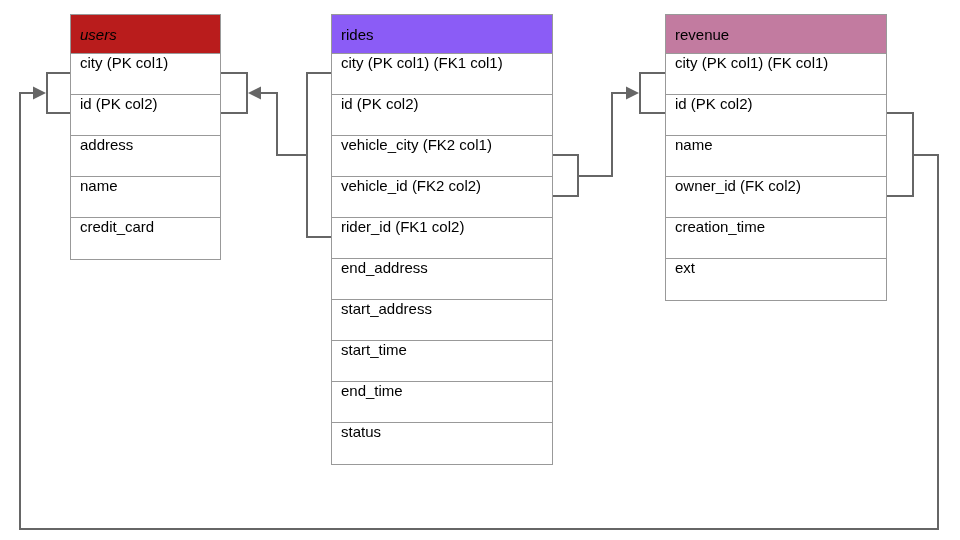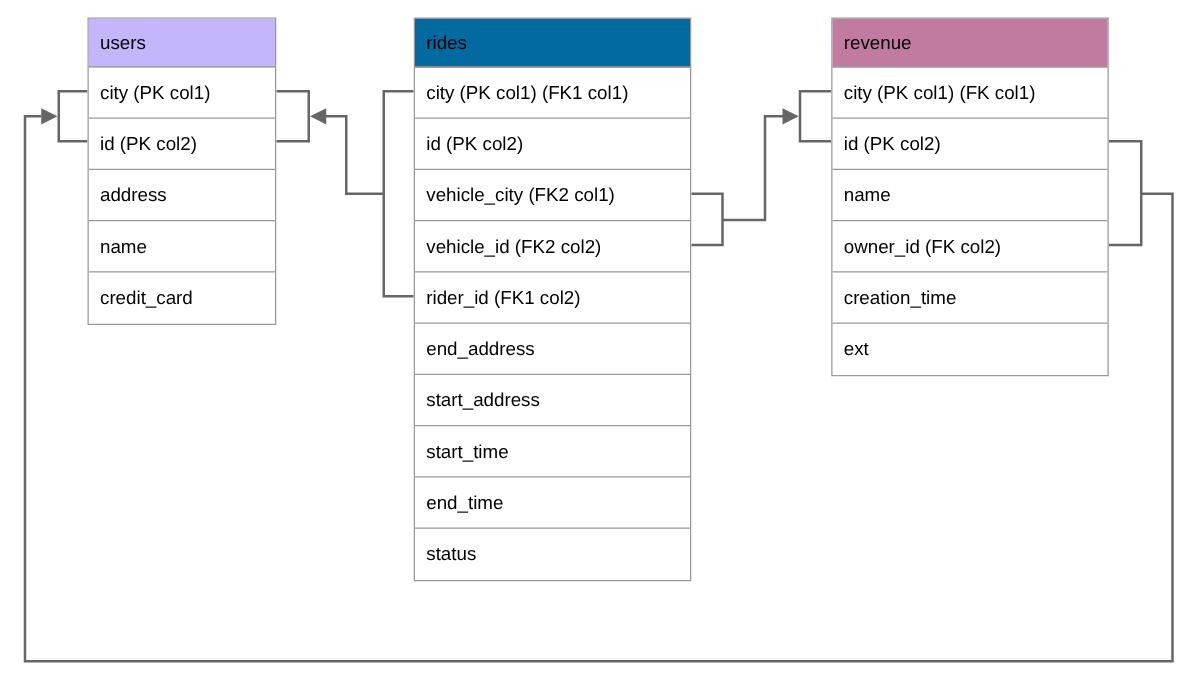--- a/index.html
+++ b/index.html
@@ -86,7 +86,7 @@
   </svg>
 
   <div class="db-table" id="table-users">
-    <div class="db-header" style="background: #c4b5fd;">
+    <div class="db-header" style="background: #b91c1c; font-style: italic;">
       <span>users</span>
     </div>
     <div class="db-row">

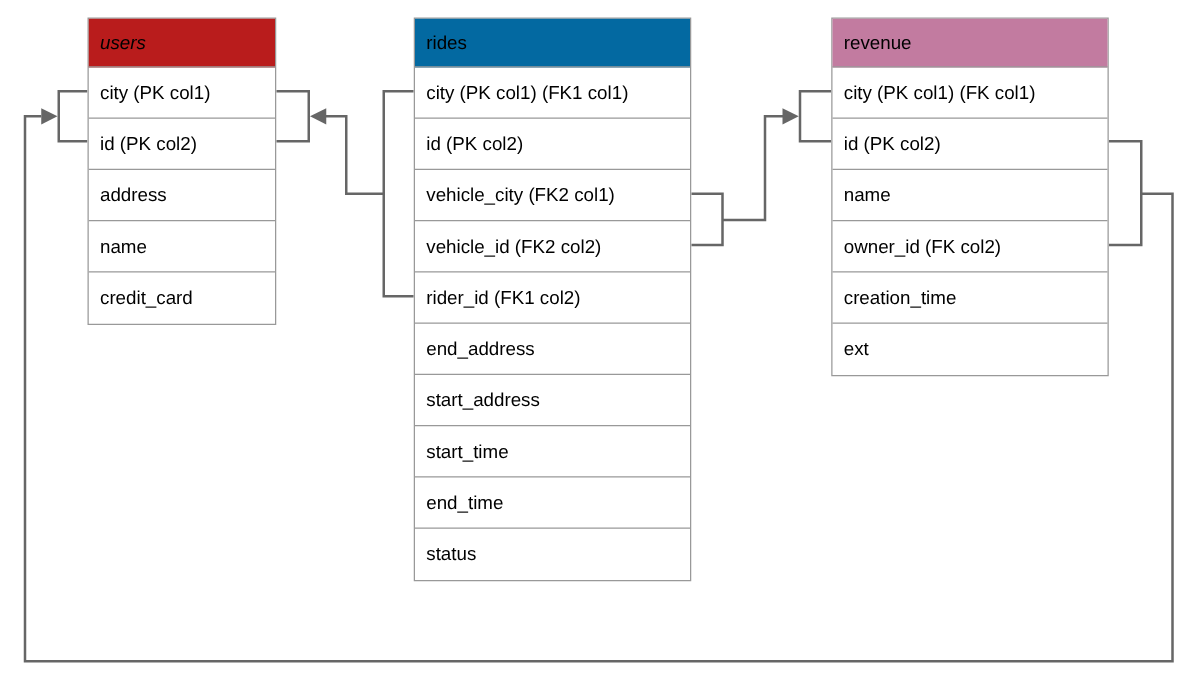--- a/index.html
+++ b/index.html
@@ -107,7 +107,7 @@
   </div>
 
   <div class="db-table" id="table-rides">
-    <div class="db-header" style="background: #0369a1;">
+    <div class="db-header" style="background: #8b5cf6;">
       <span>rides</span>
     </div>
     <div class="db-row">

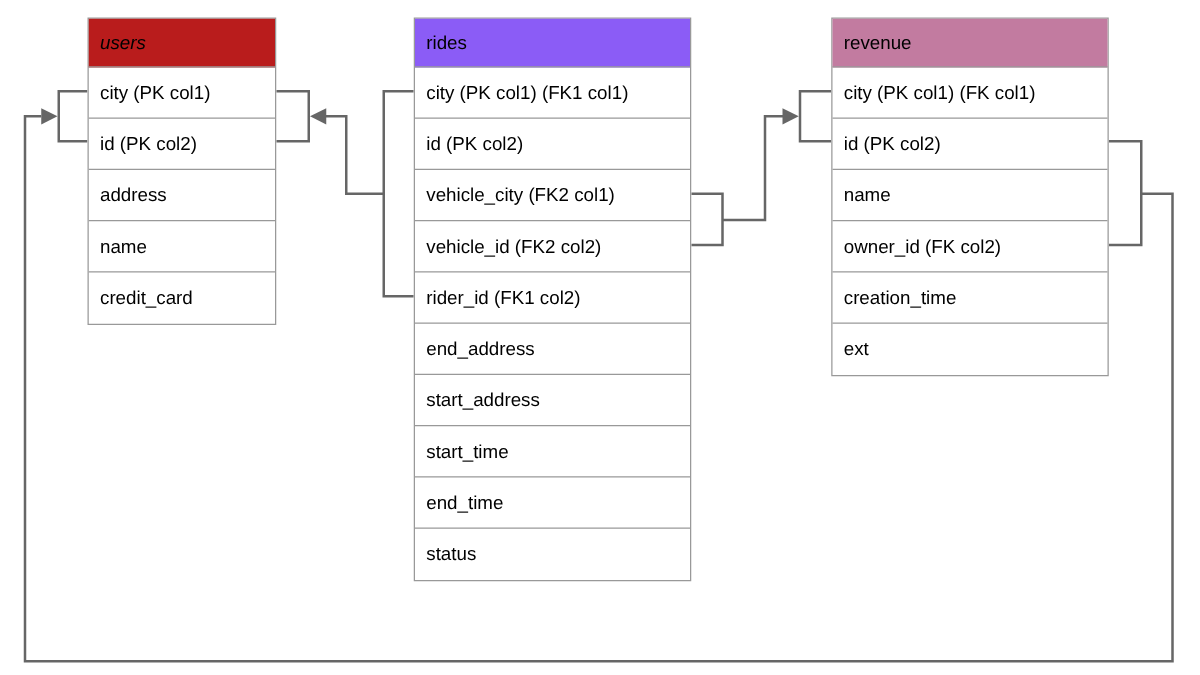--- a/index.html
+++ b/index.html
@@ -41,7 +41,7 @@
   .db-row {
     height: 41px;
     display: flex;
-    align-items: center;
+    align-items: flex-start;
     padding: 0 9px;
     font-size: 15px;
     color: #000000;

